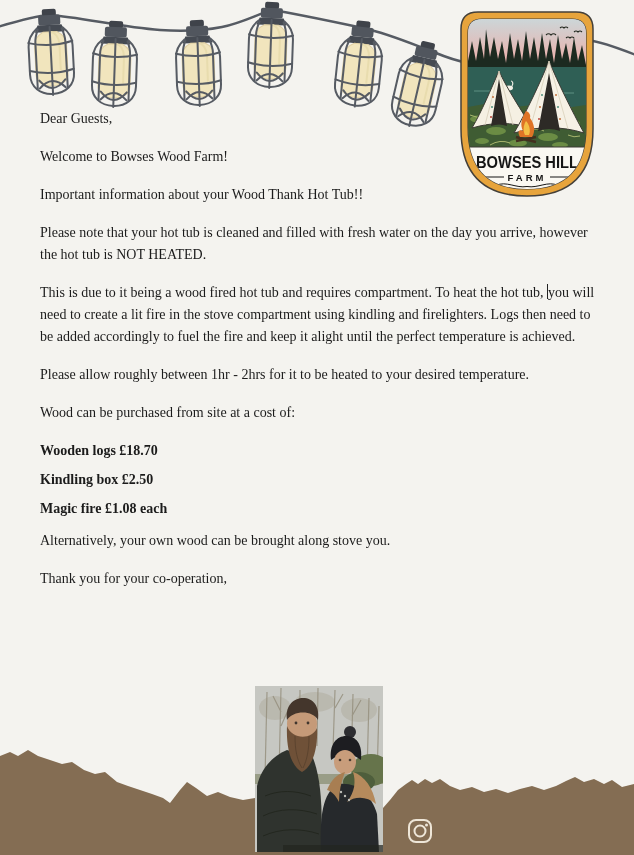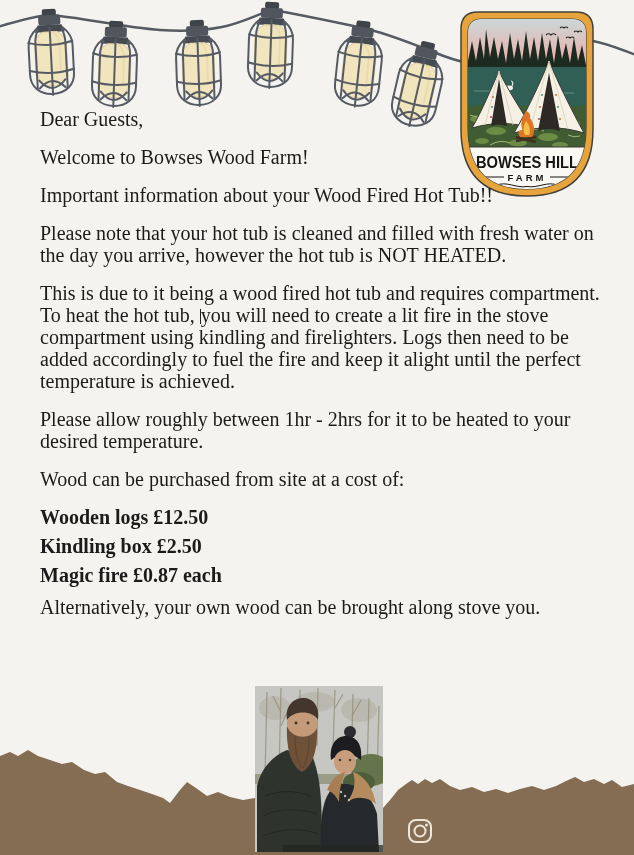--- a/index.html
+++ b/index.html
@@ -13,7 +13,7 @@
   .logo{position:absolute;left:460px;top:11px;}
   .letter{
     position:absolute;left:40px;top:108px;width:567px;
-    color:#1b1b1b;font-size:20px;line-height:22px;
+    color:#1b1b1b;font-size:14px;line-height:22px;
   }
   .letter p{margin:0 0 16px 0;}
   .prices{margin:0 0 10px 0;}

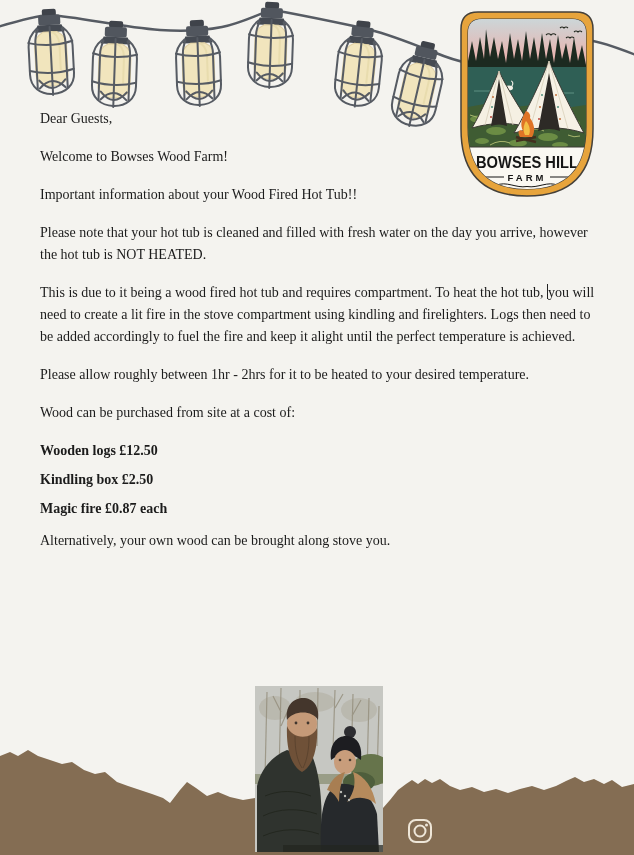--- a/index.html
+++ b/index.html
@@ -148,7 +148,7 @@
   <div class="letter">
     <p>Dear Guests,</p>
     <p>Welcome to Bowses Wood Farm!</p>
-    <p>Important information about your Wood Fired Hot Tub!!</p>
+    <p>Important information about your Wood Thank Hot Tub!!</p>
     <p><span>Please note that your hot tub is cleaned and filled with fresh water on the day you arrive, however the hot tub is </span><span class="b">NOT HEATED</span><span>.</span></p>
     <p><span>This is due to it being a wood fired hot tub and requires compartment. To heat the hot tub, </span><span class="caret"></span><span>you will need to create a lit fire in the stove compartment using kindling and firelighters. Logs then need to be added accordingly to fuel the fire and keep it alight until the perfect temperature is achieved.</span></p>
     <p>Please allow roughly between 1hr - 2hrs for it to be heated to your desired temperature.</p>

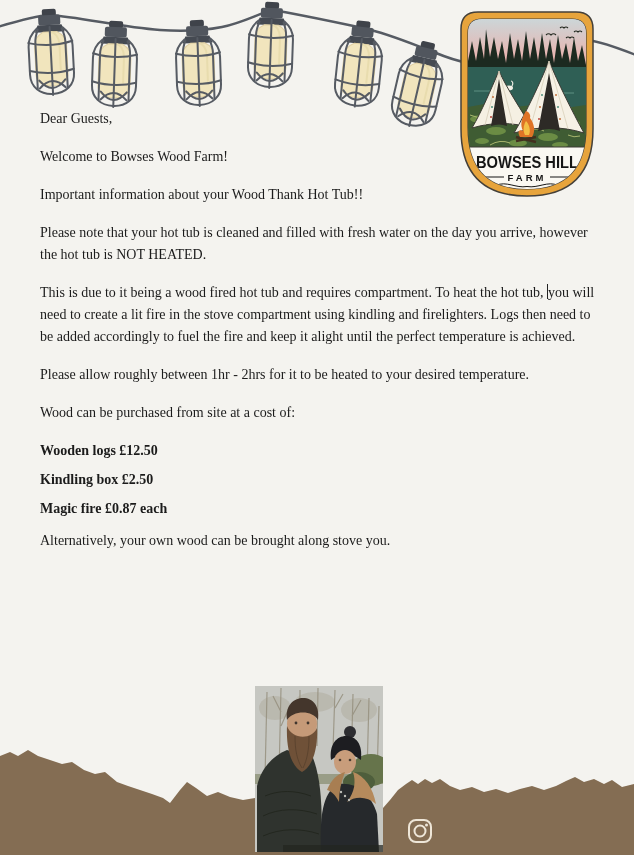--- a/index.html
+++ b/index.html
@@ -154,7 +154,7 @@
     <p>Please allow roughly between 1hr - 2hrs for it to be heated to your desired temperature.</p>
     <p>Wood can be purchased from site at a cost of:</p>
     <div class="prices">
-      <p>Wooden logs £12.50</p>
+      <p>Wooden logs £18.70</p>
       <p>Kindling box £2.50</p>
       <p>Magic fire £0.87 each</p>
     </div>

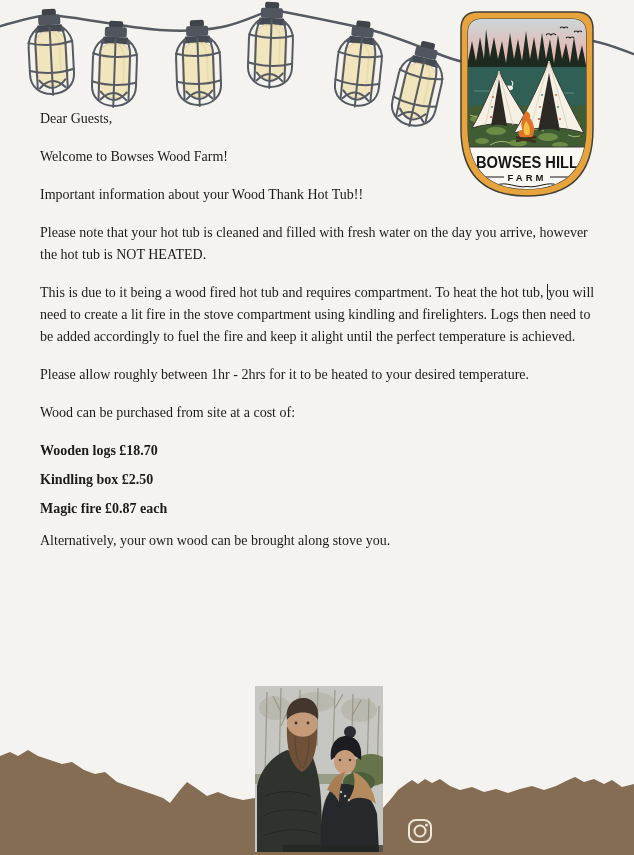--- a/index.html
+++ b/index.html
@@ -156,7 +156,7 @@
     <div class="prices">
       <p>Wooden logs £18.70</p>
       <p>Kindling box £2.50</p>
-      <p>Magic fire £0.87 each</p>
+      <p>Magic fire £1.08 each</p>
     </div>
     <p>Alternatively, your own wood can be brought along stove you.</p>
   </div>

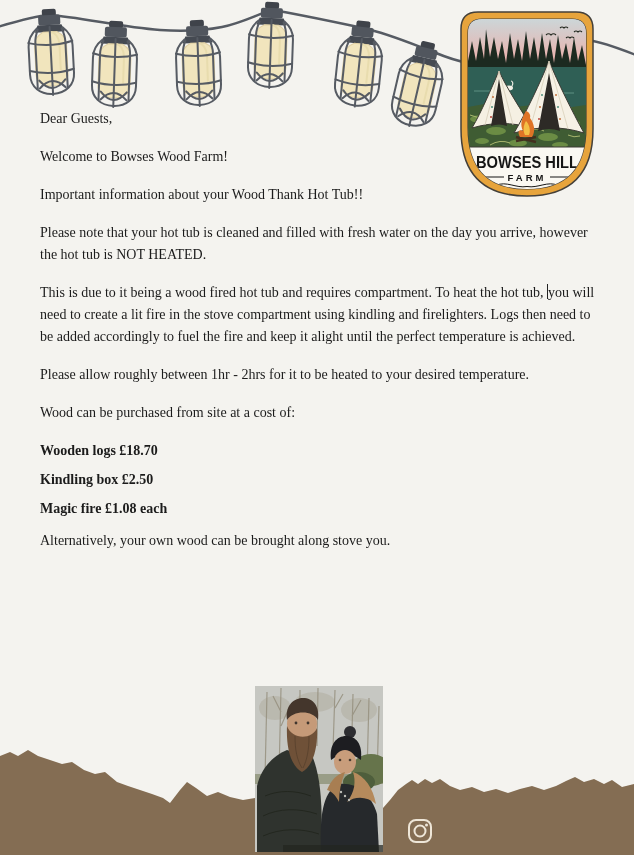--- a/index.html
+++ b/index.html
@@ -159,6 +159,7 @@
       <p>Magic fire £1.08 each</p>
     </div>
     <p>Alternatively, your own wood can be brought along stove you.</p>
+    <p>Thank you for your co-operation,</p>
   </div>
 
   <svg class="torn" width="634" height="115" viewBox="0 0 634 115">

